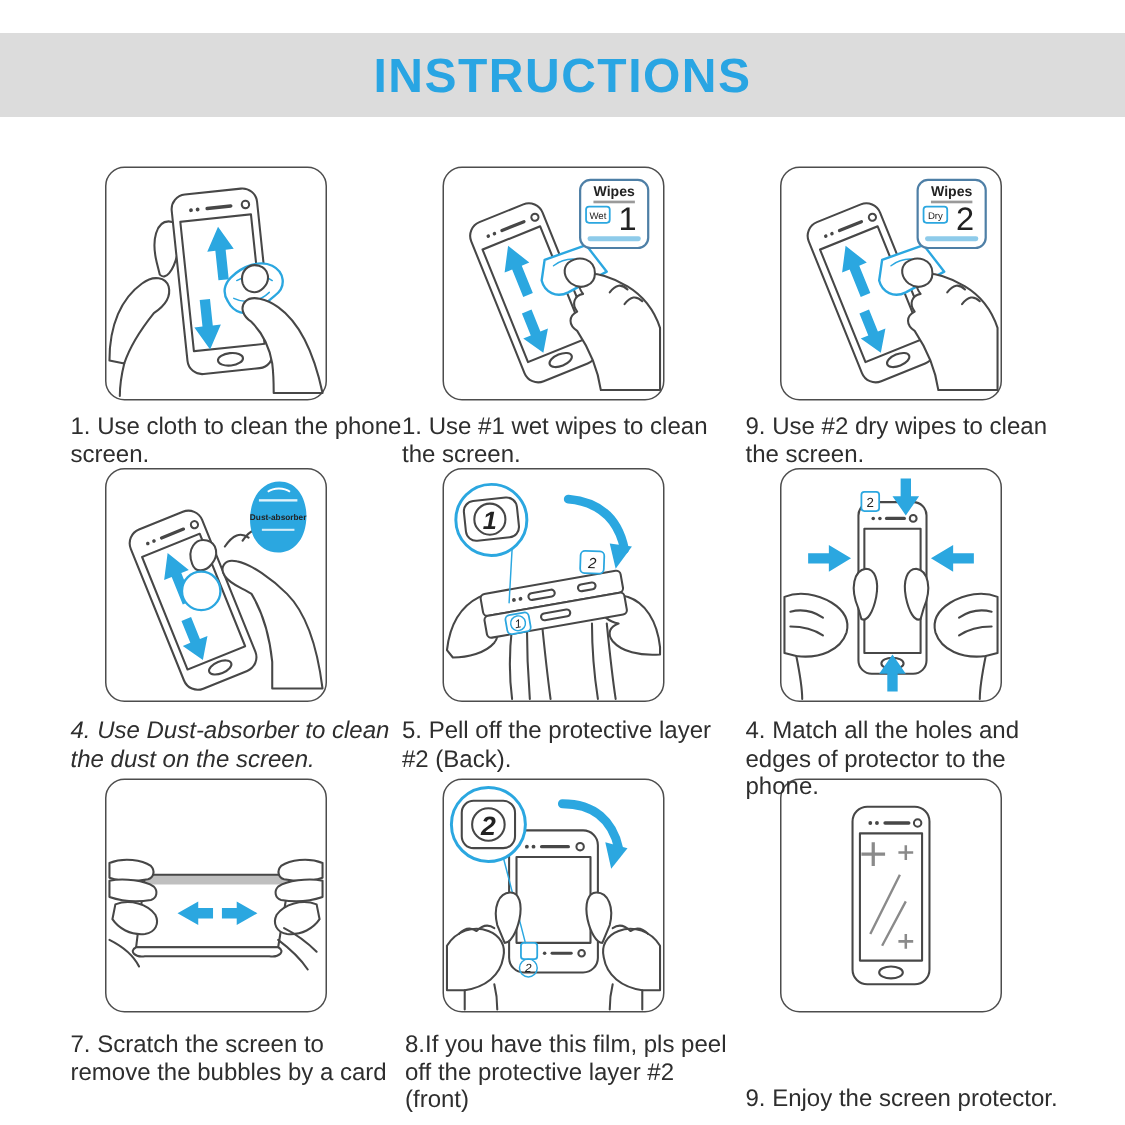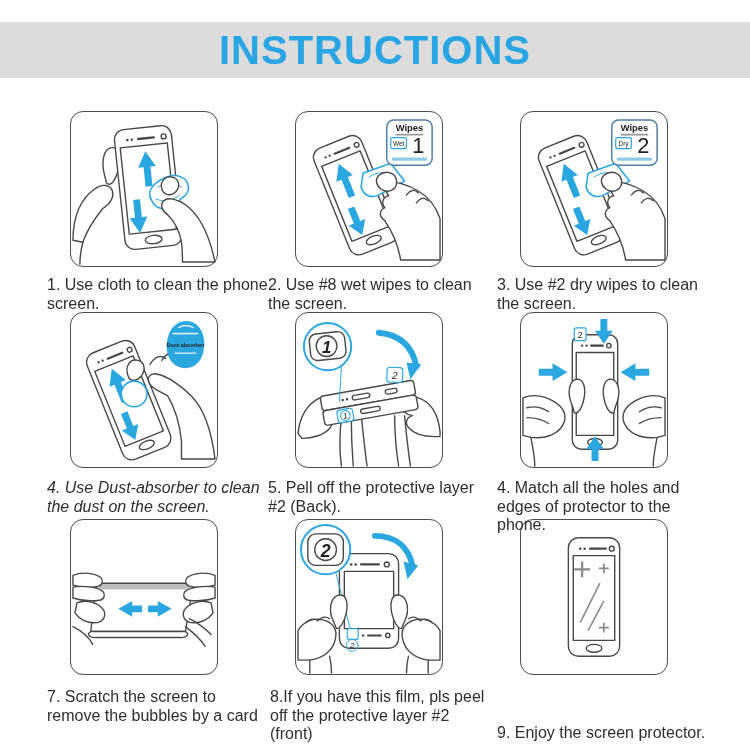--- a/index.html
+++ b/index.html
@@ -7,7 +7,7 @@
         font-family:"Liberation Sans",sans-serif;}
   .header-band{position:absolute;left:0;top:22px;width:750px;height:56px;background:#dcdcdc;
         display:flex;align-items:center;justify-content:center;}
-  .header-title{font-size:40px;font-weight:bold;color:#29a5e3;letter-spacing:1px;margin:0;}
+  .header-title{font-size:32px;font-weight:bold;color:#29a5e3;letter-spacing:1px;margin:0;}
   .panel{position:absolute;width:148px;height:156px;border:1.6px solid #4d4d4d;border-radius:13px;
         background:#fff;box-sizing:border-box;}
   .panel svg{width:100%;height:100%;display:block;}

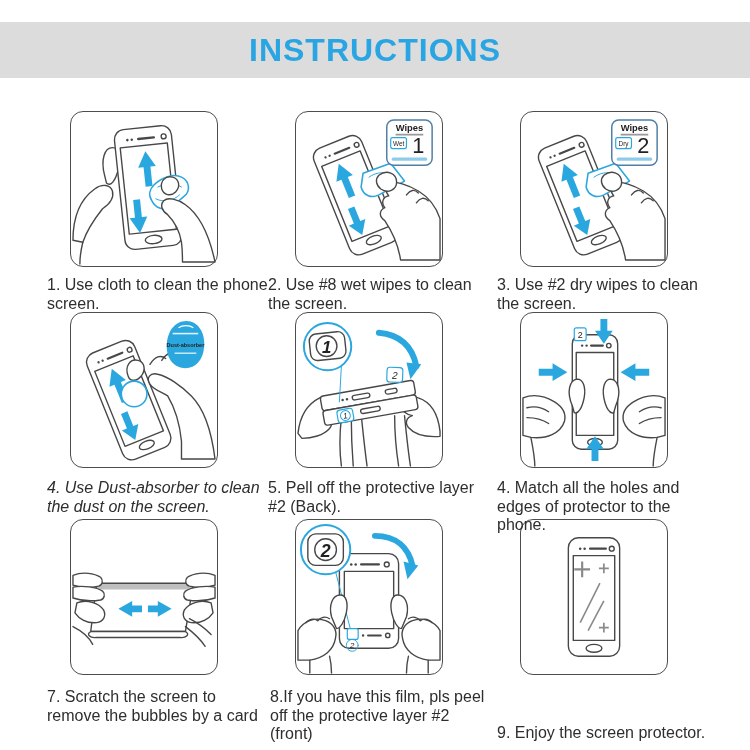--- a/index.html
+++ b/index.html
@@ -322,7 +322,7 @@
   </div>
 
   <div class="caption" style="left:47px;top:276px;">1. Use cloth to clean the phone screen.</div>
-  <div class="caption" style="left:268px;top:276px;">2. Use #8 wet wipes to clean the screen.</div>
+  <div class="caption" style="left:268px;top:276px;">1. Use #1 wet wipes to clean the screen.</div>
   <div class="caption" style="left:497px;top:276px;">3. Use #2 dry wipes to clean the screen.</div>
   <div class="caption" style="left:47px;top:479px;font-style:italic;">4. Use Dust-absorber to clean the dust on the screen.</div>
   <div class="caption" style="left:268px;top:479px;">5. Pell off the protective layer #2 (Back).</div>

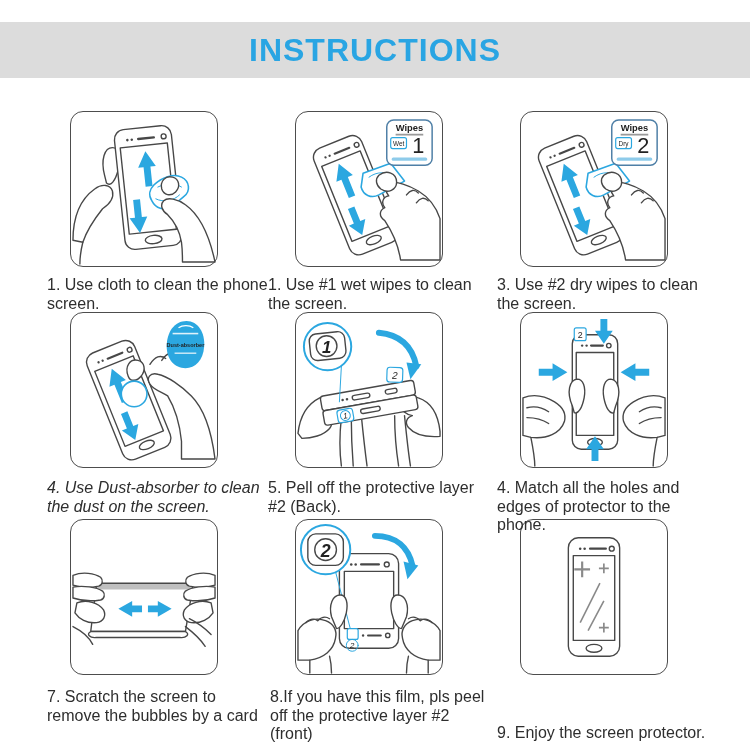--- a/index.html
+++ b/index.html
@@ -323,7 +323,7 @@
 
   <div class="caption" style="left:47px;top:276px;">1. Use cloth to clean the phone screen.</div>
   <div class="caption" style="left:268px;top:276px;">1. Use #1 wet wipes to clean the screen.</div>
-  <div class="caption" style="left:497px;top:276px;">3. Use #2 dry wipes to clean the screen.</div>
+  <div class="caption" style="left:497px;top:276px;">9. Use #2 dry wipes to clean the screen.</div>
   <div class="caption" style="left:47px;top:479px;font-style:italic;">4. Use Dust-absorber to clean the dust on the screen.</div>
   <div class="caption" style="left:268px;top:479px;">5. Pell off the protective layer #2 (Back).</div>
   <div class="caption" style="left:497px;top:479px;">4. Match all the holes and edges of protector to the phone.</div>

